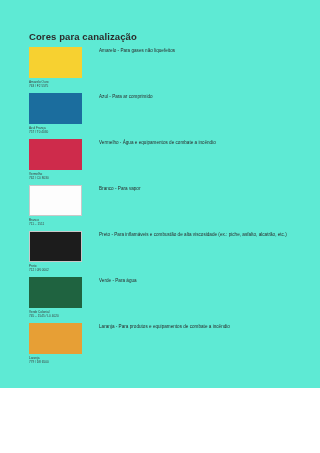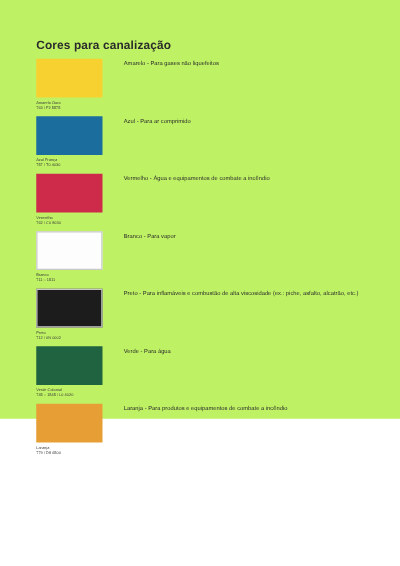--- a/index.html
+++ b/index.html
@@ -19,8 +19,8 @@
   .page {
     position: relative;
     width: 320px;
-    height: 335px;
-    background: #bef264;
+    height: 388px;
+    background: #5eead4;
     box-sizing: border-box;
   }
 

